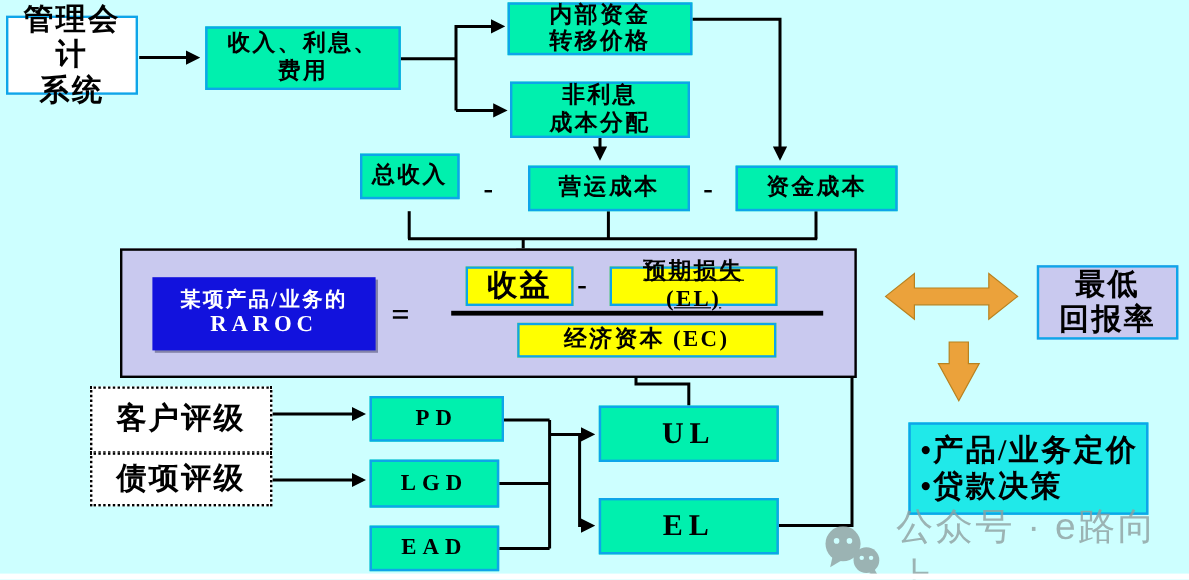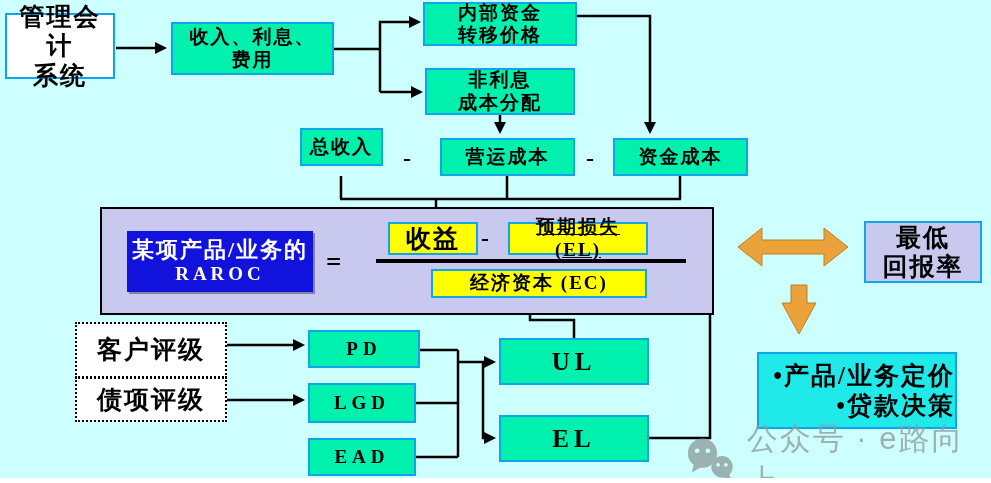--- a/index.html
+++ b/index.html
@@ -52,7 +52,7 @@
     font-family:"Liberation Sans","DejaVu Sans",sans-serif;
   }
   #bottomstrip{position:absolute;left:0;top:478px;width:991px;height:5px;background:#FFFFFF;}
-  .fs17{font-size:22px;} .fs19{font-size:19px;} .fs20{font-size:25px;}
+  .fs17{font-size:17px;} .fs19{font-size:19px;} .fs20{font-size:25px;}
   .ls4{letter-spacing:4px;} .ls5{letter-spacing:5px;}
   .left-align{align-items:flex-end;text-align:left;padding-left:8px;}
 </style>

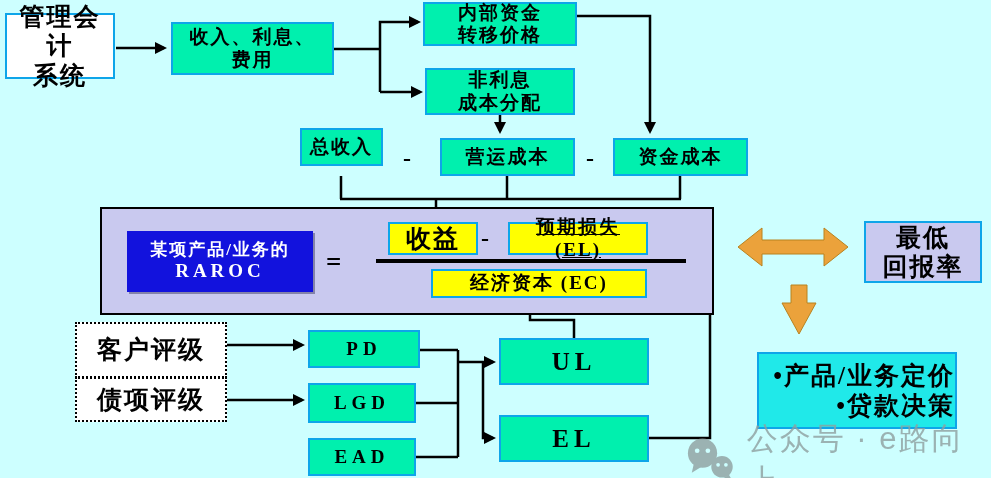--- a/index.html
+++ b/index.html
@@ -54,7 +54,7 @@
   #bottomstrip{position:absolute;left:0;top:478px;width:991px;height:5px;background:#FFFFFF;}
   .fs17{font-size:17px;} .fs19{font-size:19px;} .fs20{font-size:25px;}
   .ls4{letter-spacing:4px;} .ls5{letter-spacing:5px;}
-  .left-align{align-items:flex-end;text-align:left;padding-left:8px;}
+  .left-align{align-items:flex-start;text-align:left;padding-left:8px;}
 </style>
 </head>
 <body>

